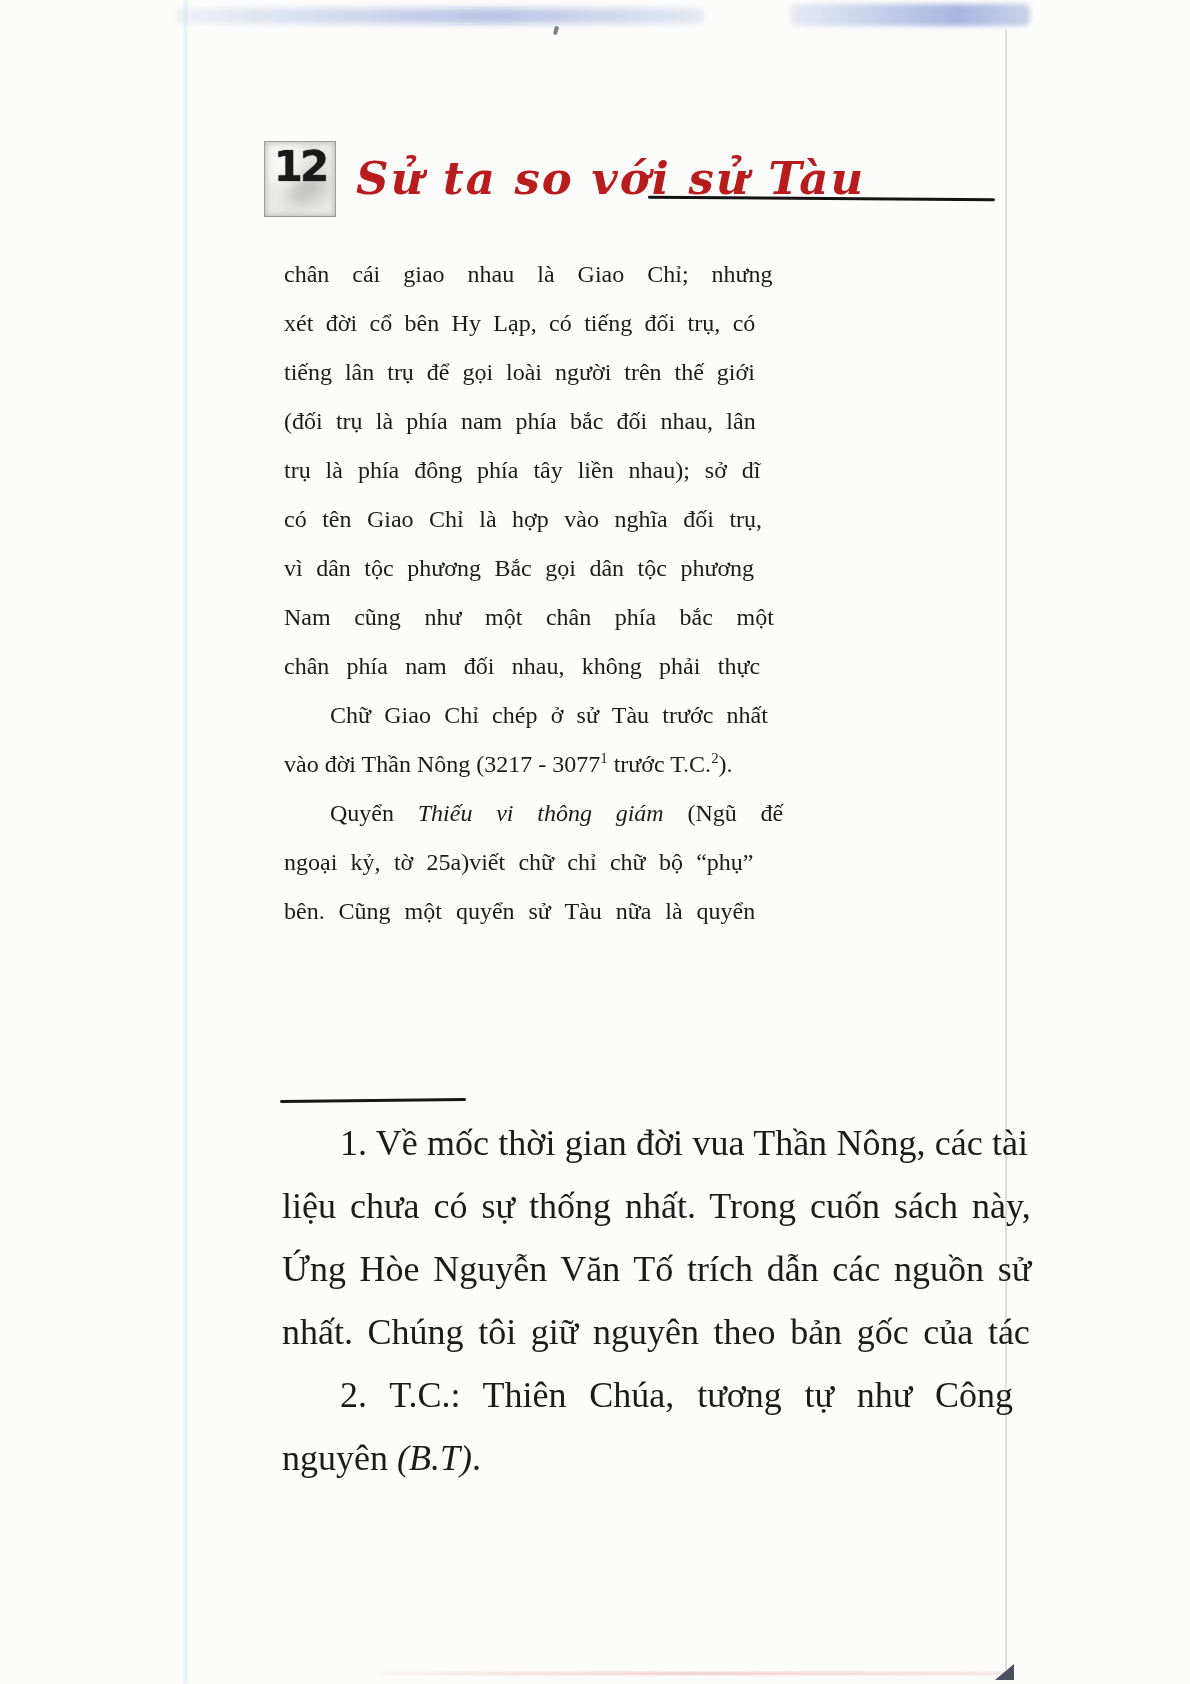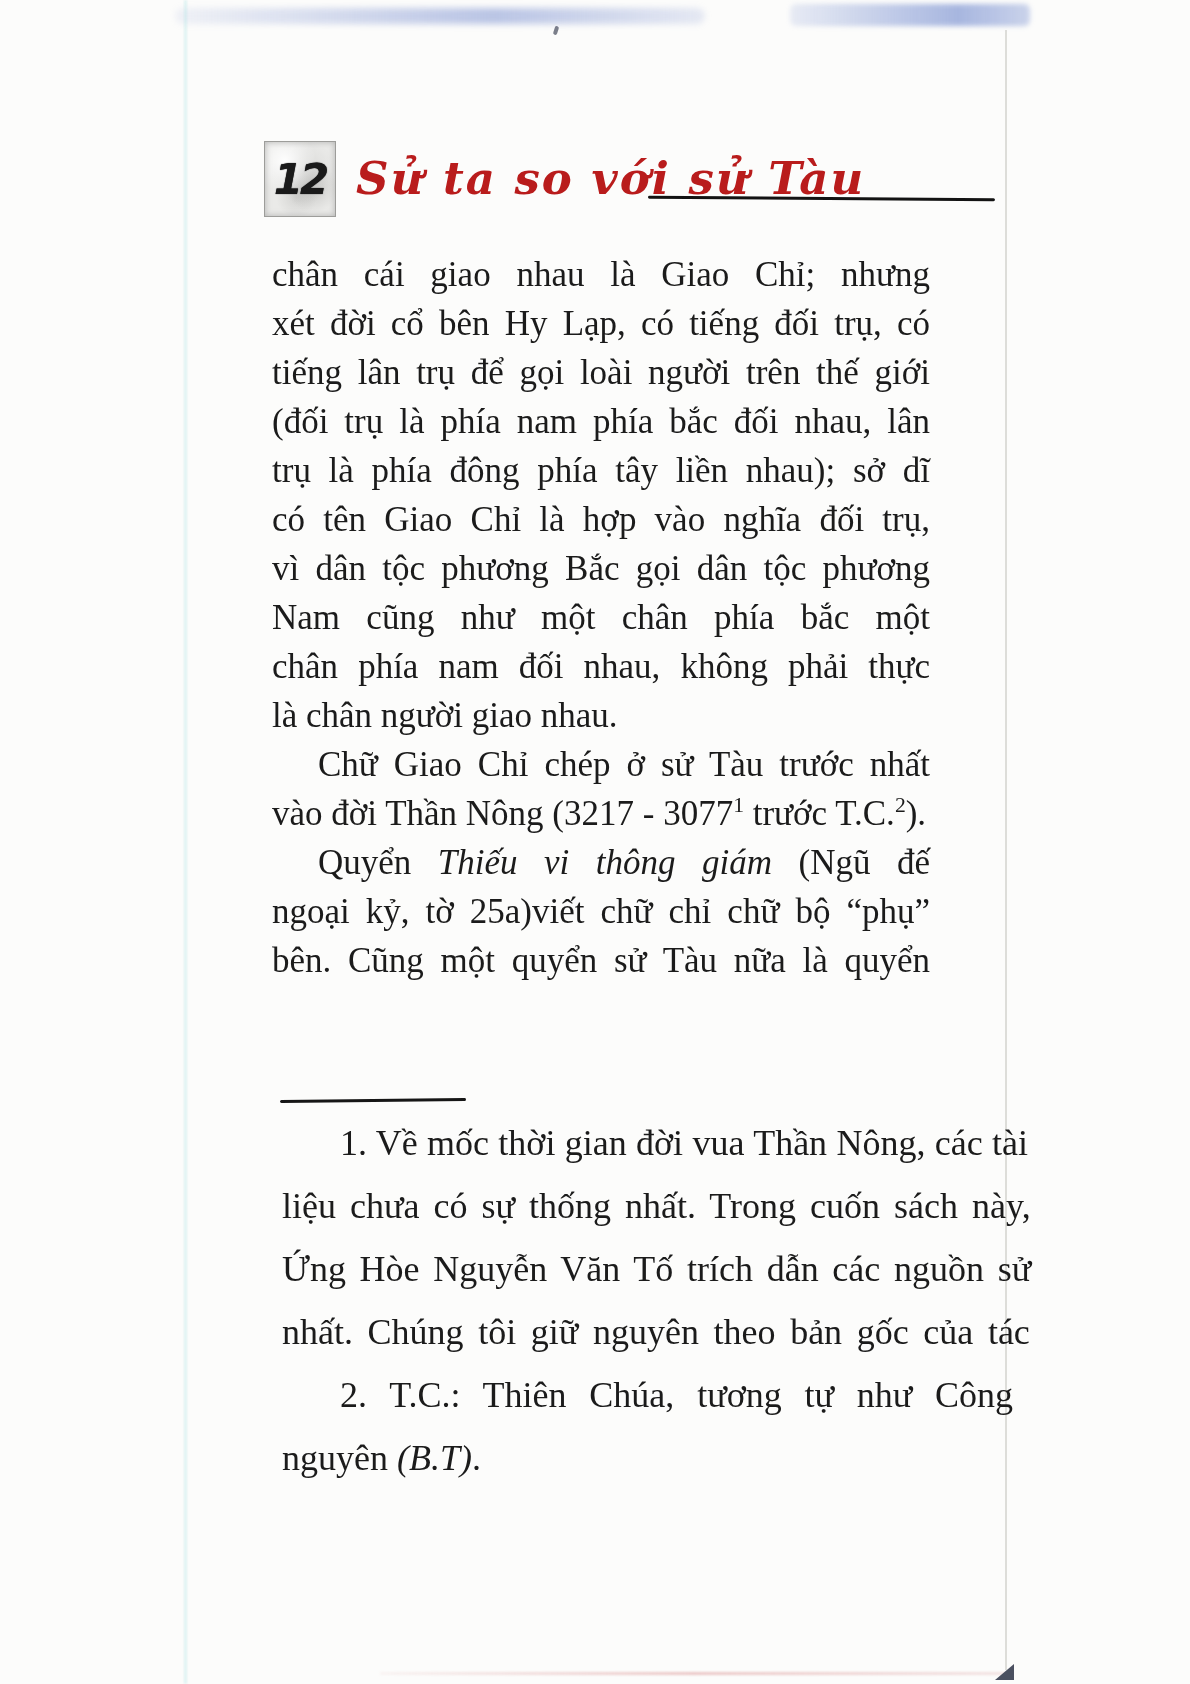--- a/index.html
+++ b/index.html
@@ -50,7 +50,7 @@
       radial-gradient(circle at 55% 40%, rgba(190,190,188,0.4), rgba(190,190,188,0) 55%),
       #eaeae8;
     box-shadow:inset 0 0 6px rgba(120,120,120,0.5);
-    display:flex; align-items:center; justify-content:center;font-style:italic;
+    display:flex; justify-content:center;
   }
   .page-badge .num {
     font-family:"DejaVu Sans","Liberation Sans",sans-serif;

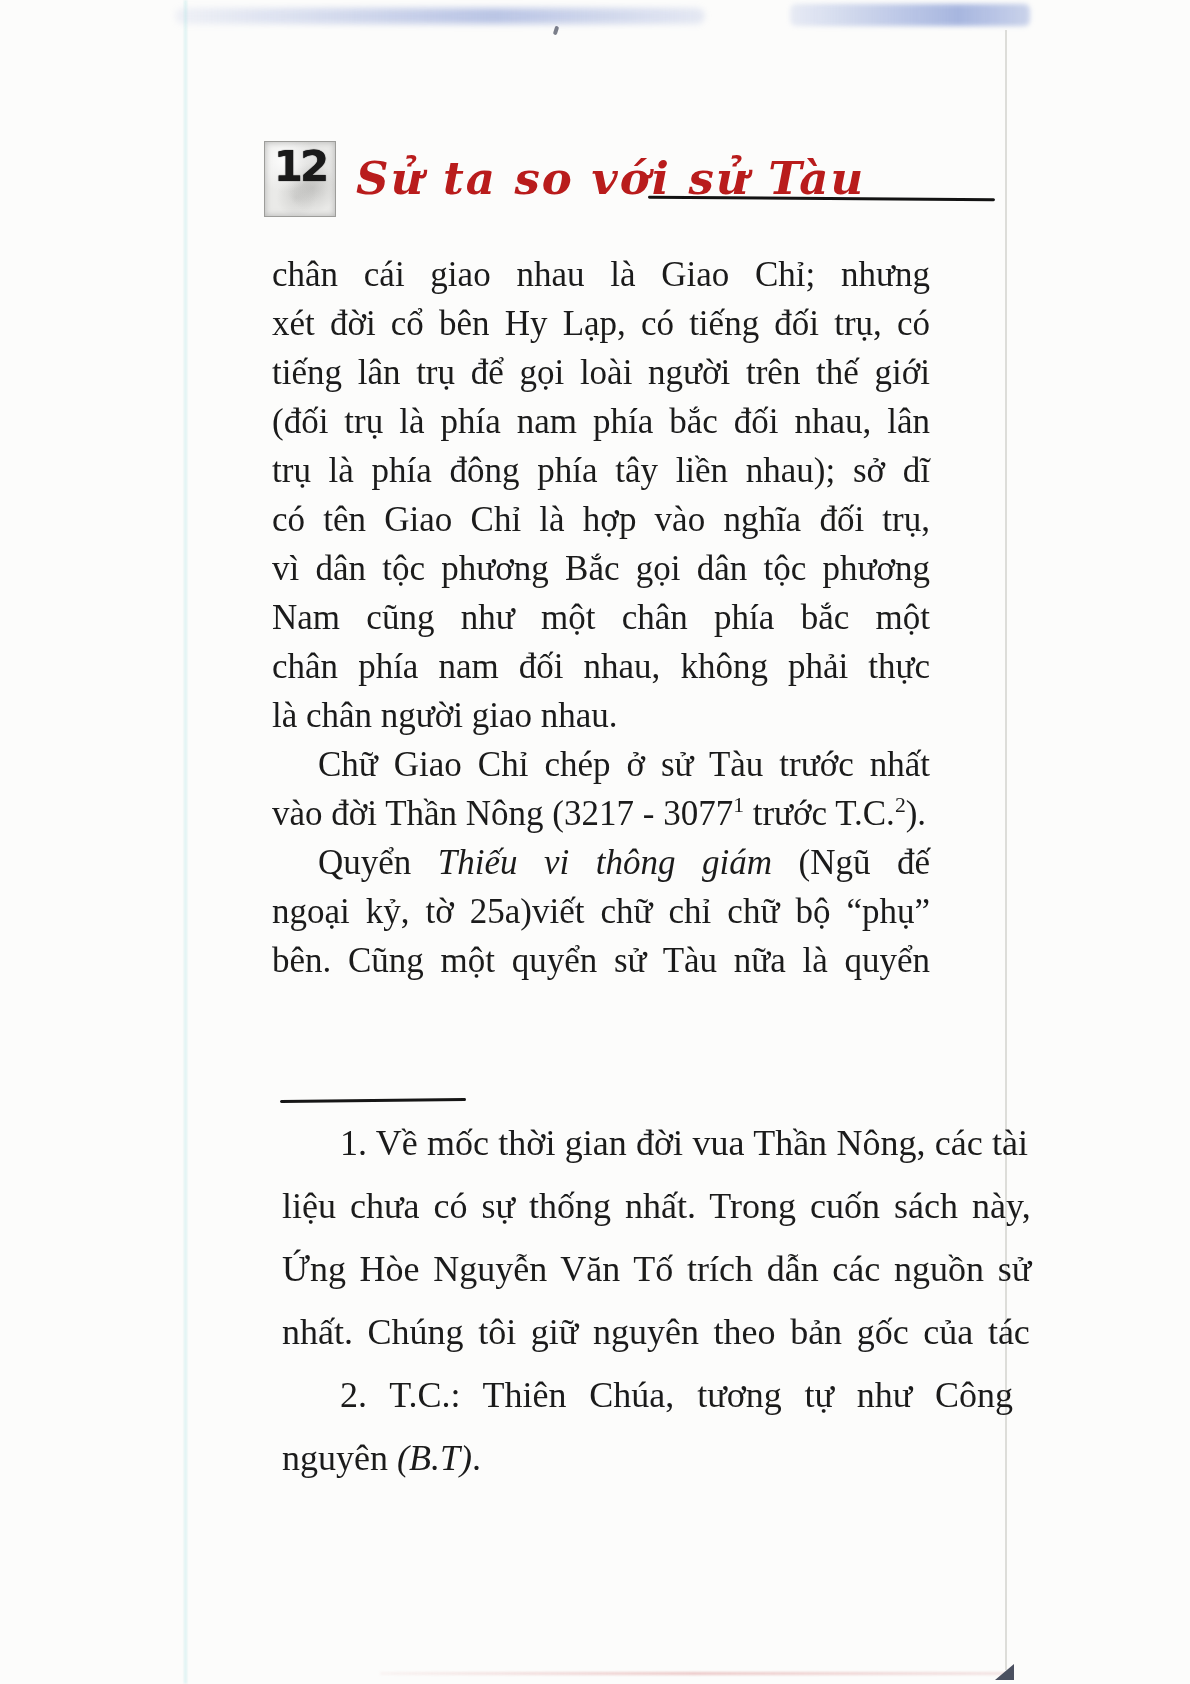--- a/index.html
+++ b/index.html
@@ -69,8 +69,8 @@
   }
   
   .body-text {
-    position:absolute; left:272px; top:250px; width:658px;
-    font-size:35px; line-height:49px;
+    position:absolute; left:284px; top:250px; width:658px;
+    font-size:24px; line-height:49px;
   }
   .footnotes {
     position:absolute; left:282px; top:1112px; width:651px;

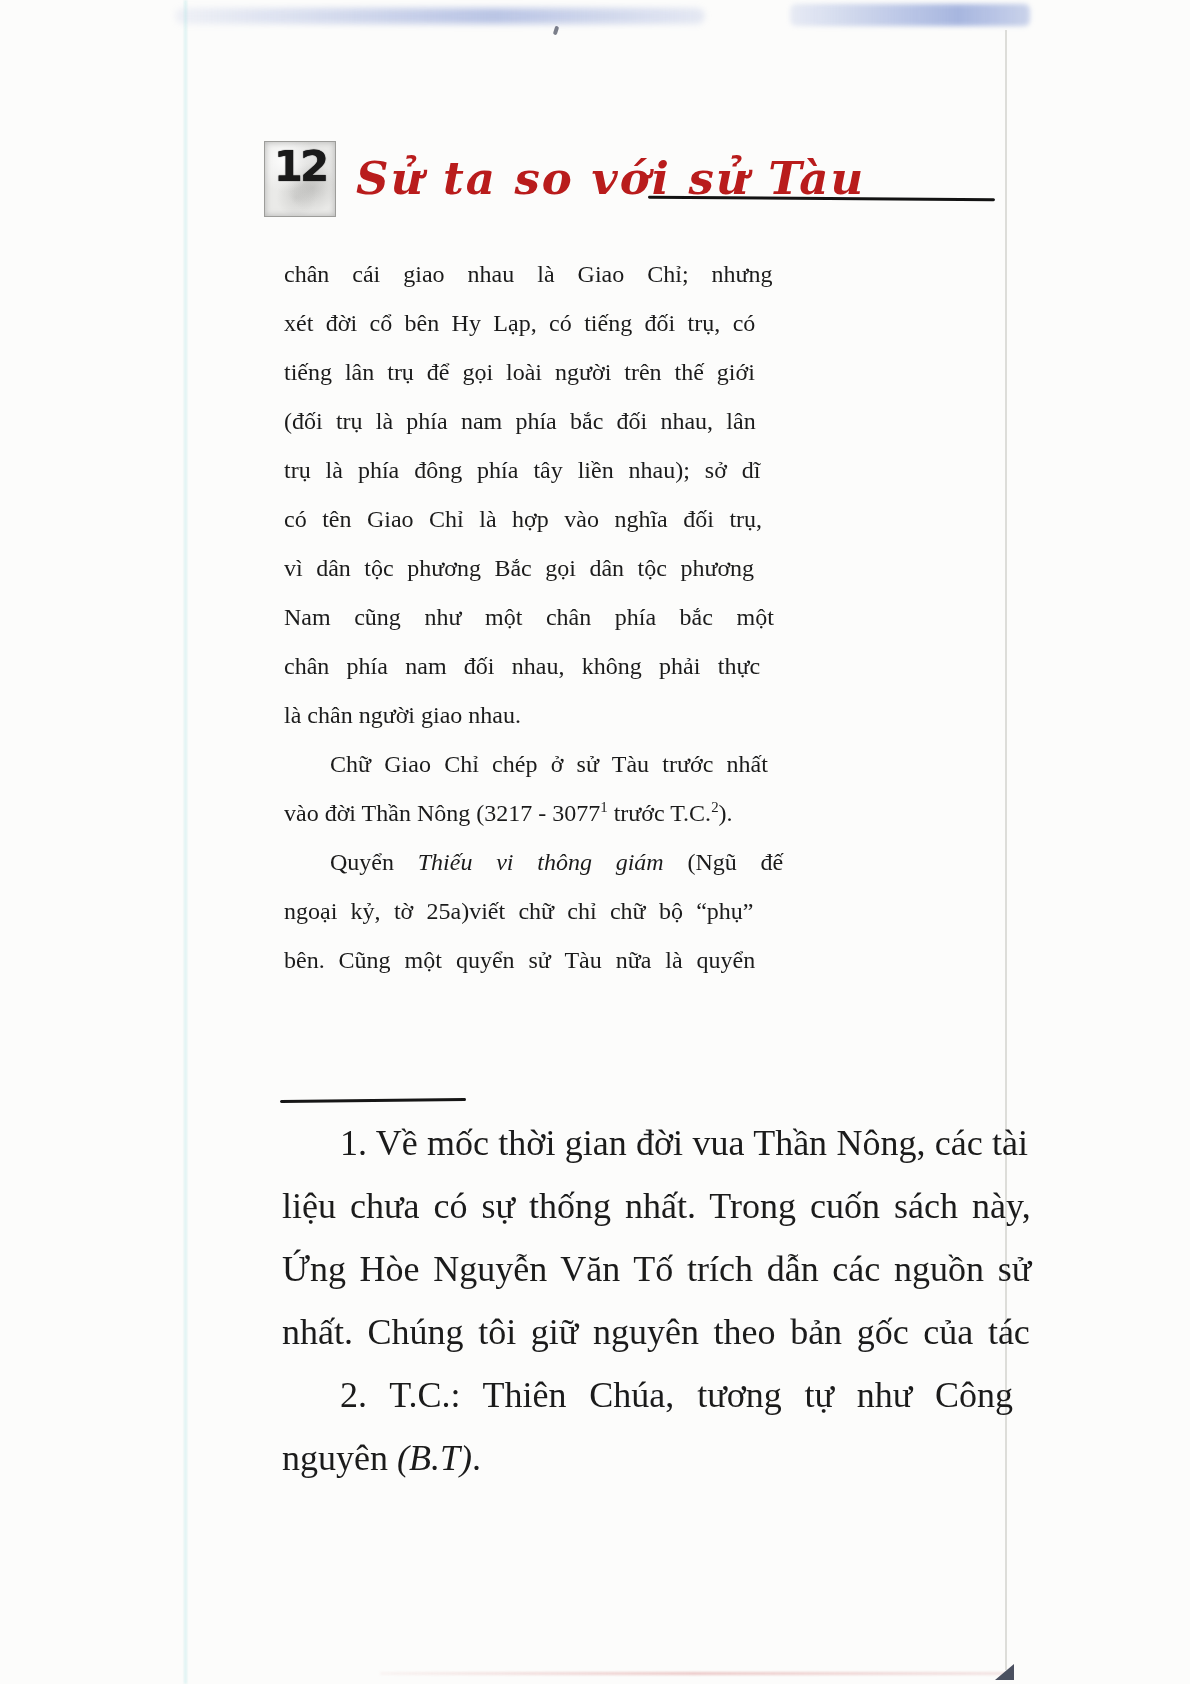--- a/index.html
+++ b/index.html
@@ -112,7 +112,6 @@
     <div class="line"><span class="line-inner" style="word-spacing: 7.51172px; transform: none;"><span>vì dân tộc phương Bắc gọi dân tộc phương</span></span></div>
     <div class="line"><span class="line-inner" style="word-spacing: 17.558px; transform: none;"><span>Nam cũng như một chân phía bắc một</span></span></div>
     <div class="line"><span class="line-inner" style="word-spacing: 11.308px; transform: none;"><span>chân phía nam đối nhau, không phải thực</span></span></div>
-    <div class="line"><span class="line-inner" style="word-spacing: 0px; transform: none;"><span>là chân người giao nhau.</span></span></div>
     <div class="line" style="padding-left: 46px;"><span class="line-inner" style="word-spacing: 7.24609px; transform: none;"><span>Chữ Giao Chỉ chép ở sử Tàu trước nhất</span></span></div>
     <div class="line"><span class="line-inner" style="word-spacing: 0px; transform: none;"><span>vào đời Thần Nông (3217 - 3077</span><span class="sup">1</span><span> trước T.C.</span><span class="sup">2</span><span>).</span></span></div>
     <div class="line" style="padding-left: 46px;"><span class="line-inner" style="word-spacing: 17.75px; transform: none;"><span>Quyển </span><span class="it">Thiếu vi thông giám</span><span> (Ngũ đế</span></span></div>

